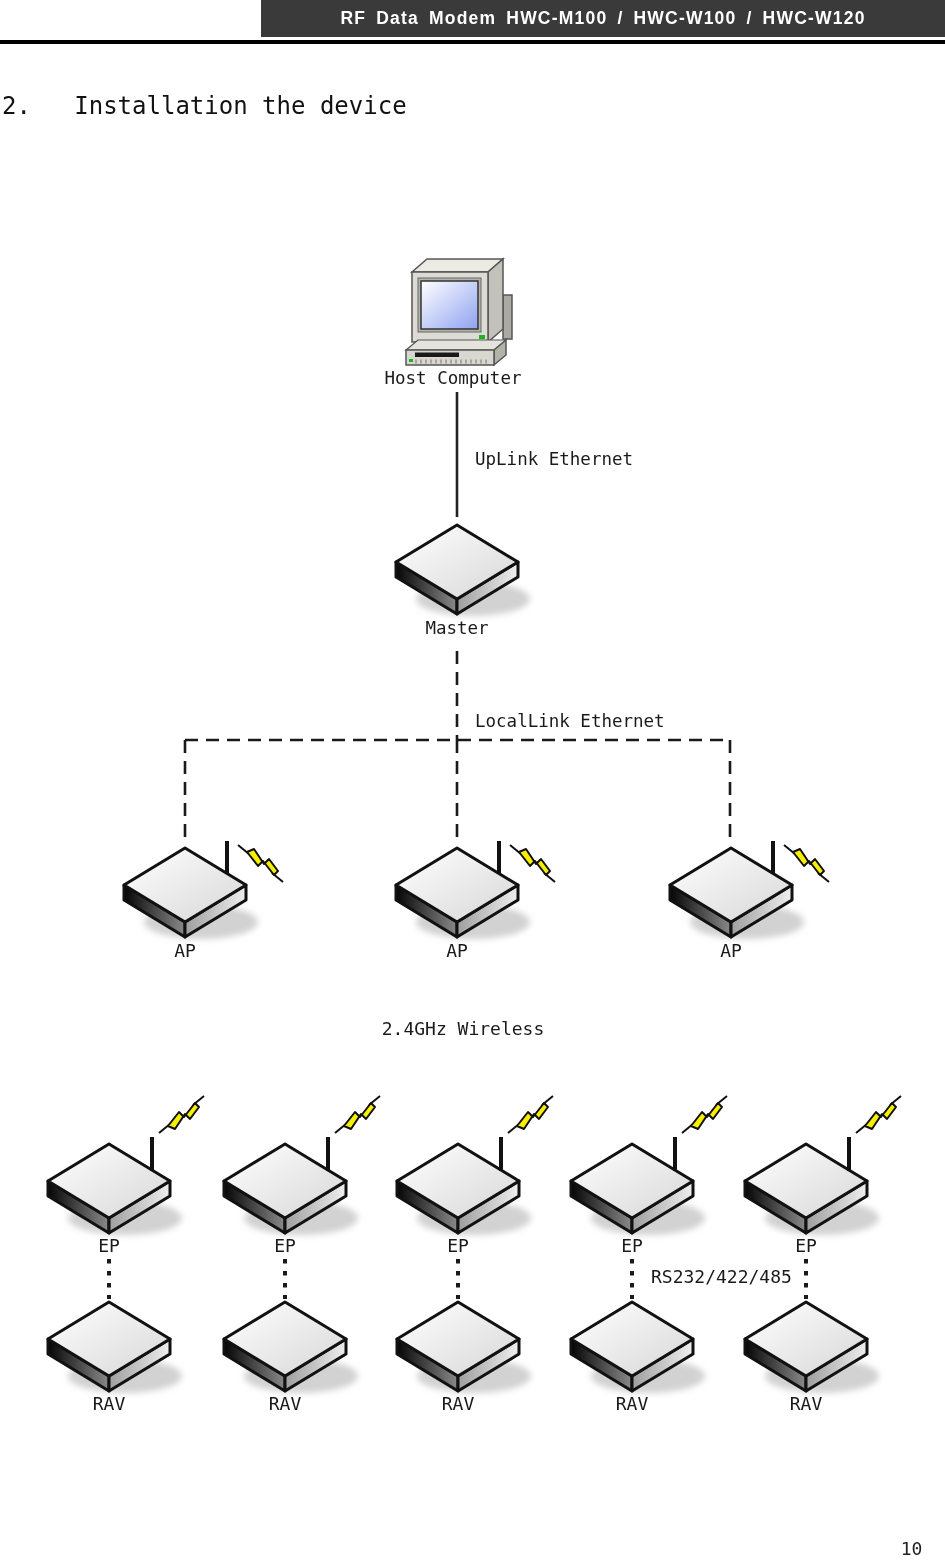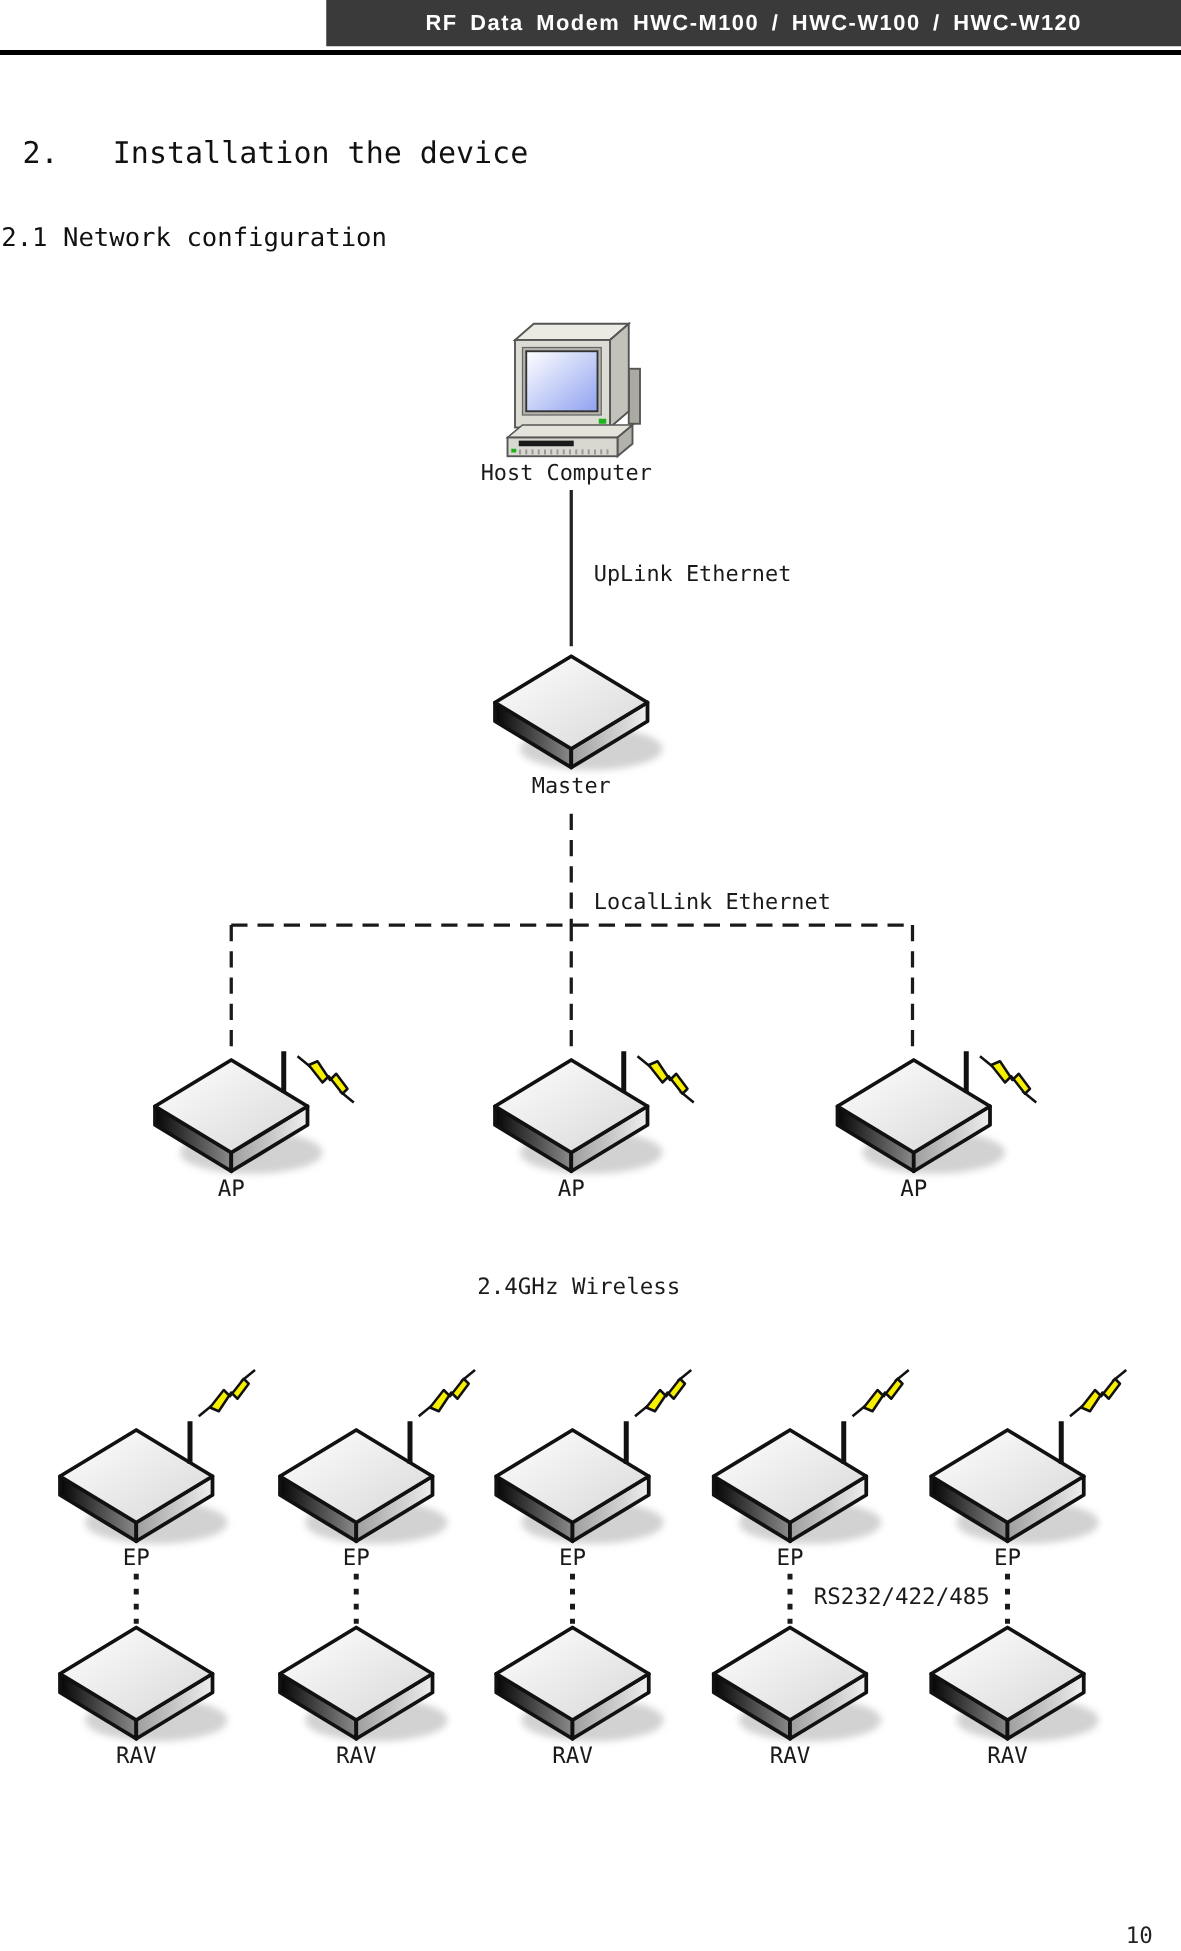--- a/index.html
+++ b/index.html
@@ -36,7 +36,7 @@
   .section-title {
     position: absolute;
     left: 2px; top: 92px;
-    margin: 16px;
+    margin: 0;
     font-family: "DejaVu Sans Mono", monospace;
     font-weight: normal;
     font-size: 24px;

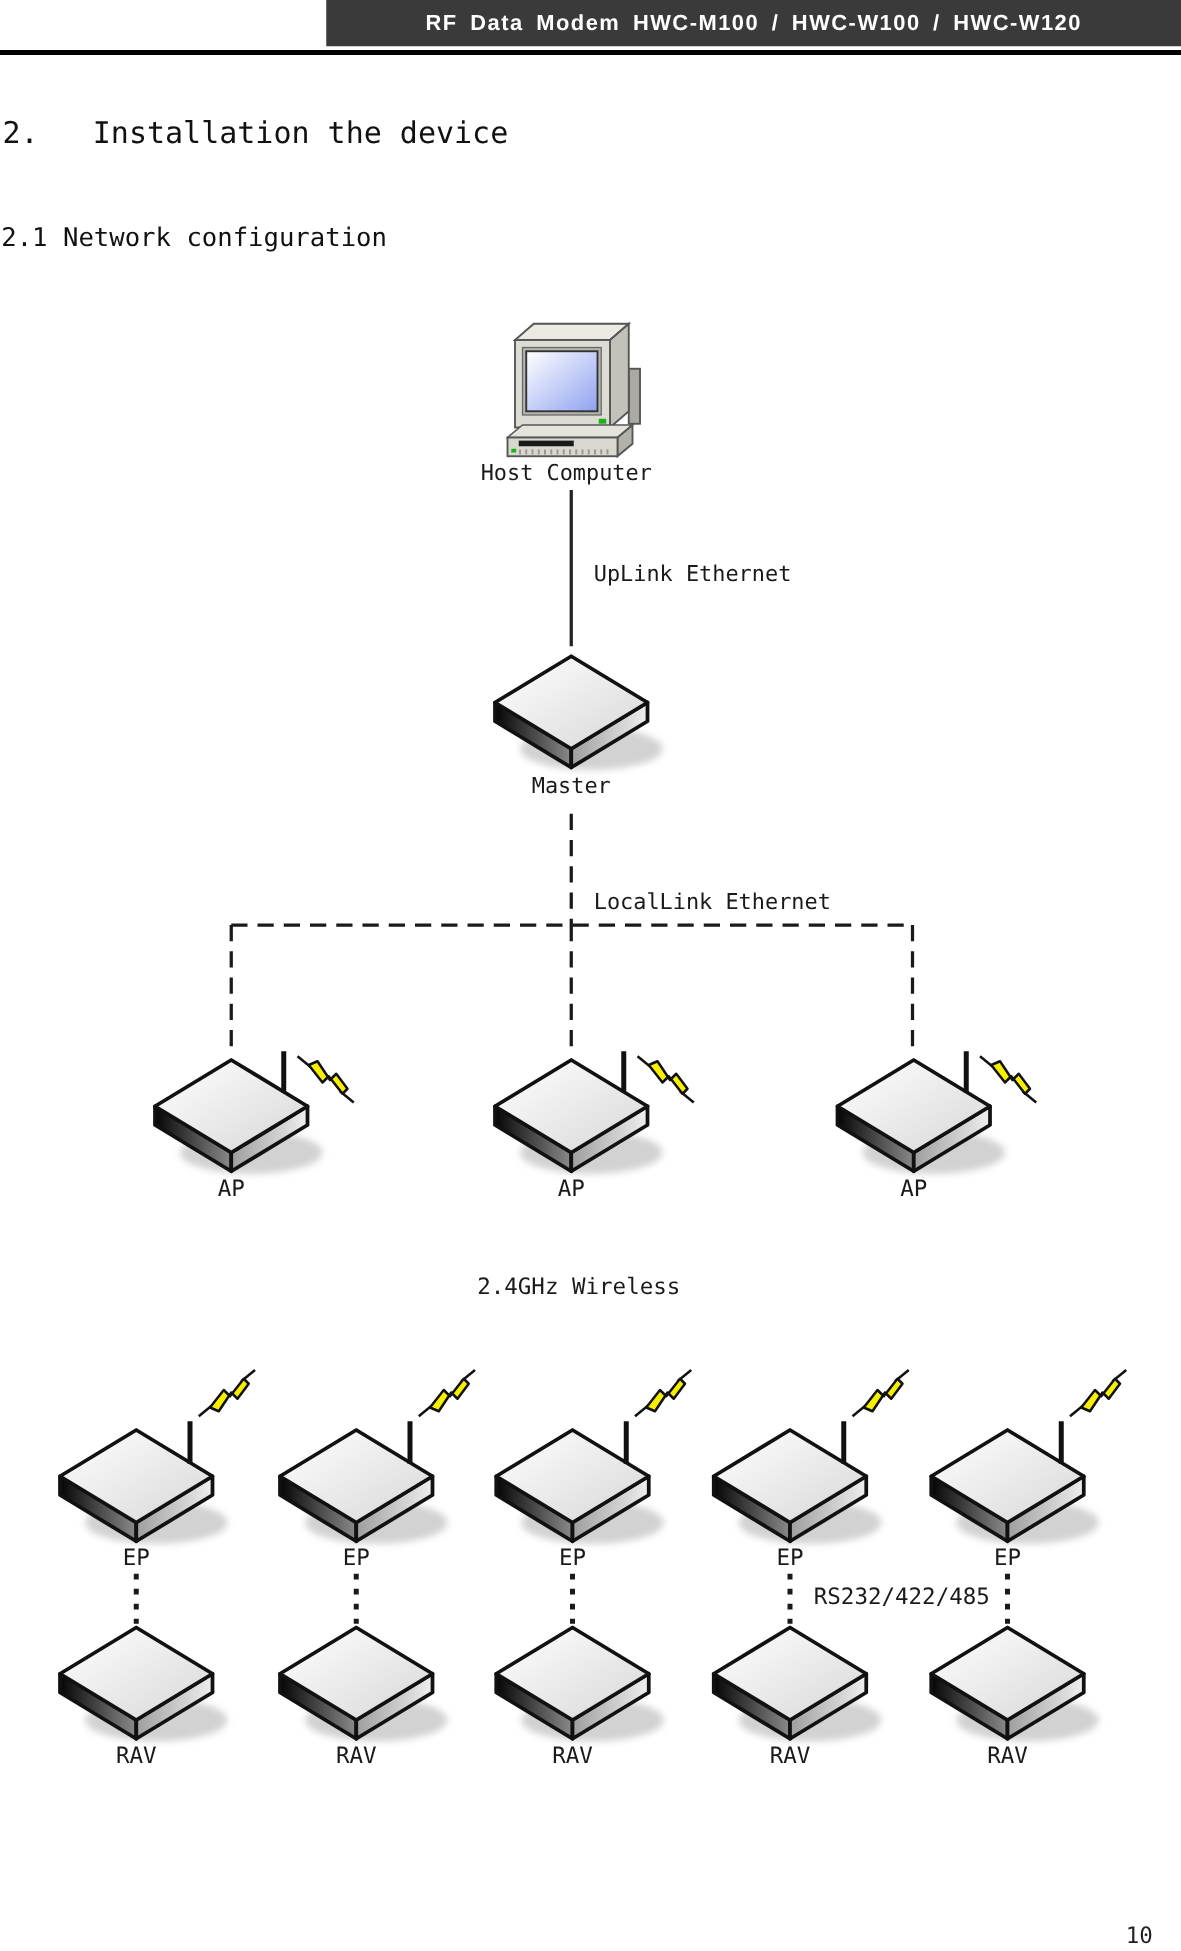--- a/index.html
+++ b/index.html
@@ -83,7 +83,6 @@
   <div class="header-rule"></div>
 
   <h1 class="section-title">2.   Installation the device</h1>
-  <h2 class="subsection-title">2.1 Network configuration</h2>
 
   <svg class="diagram" width="945" height="1561" viewBox="0 0 945 1561">
     <defs>

